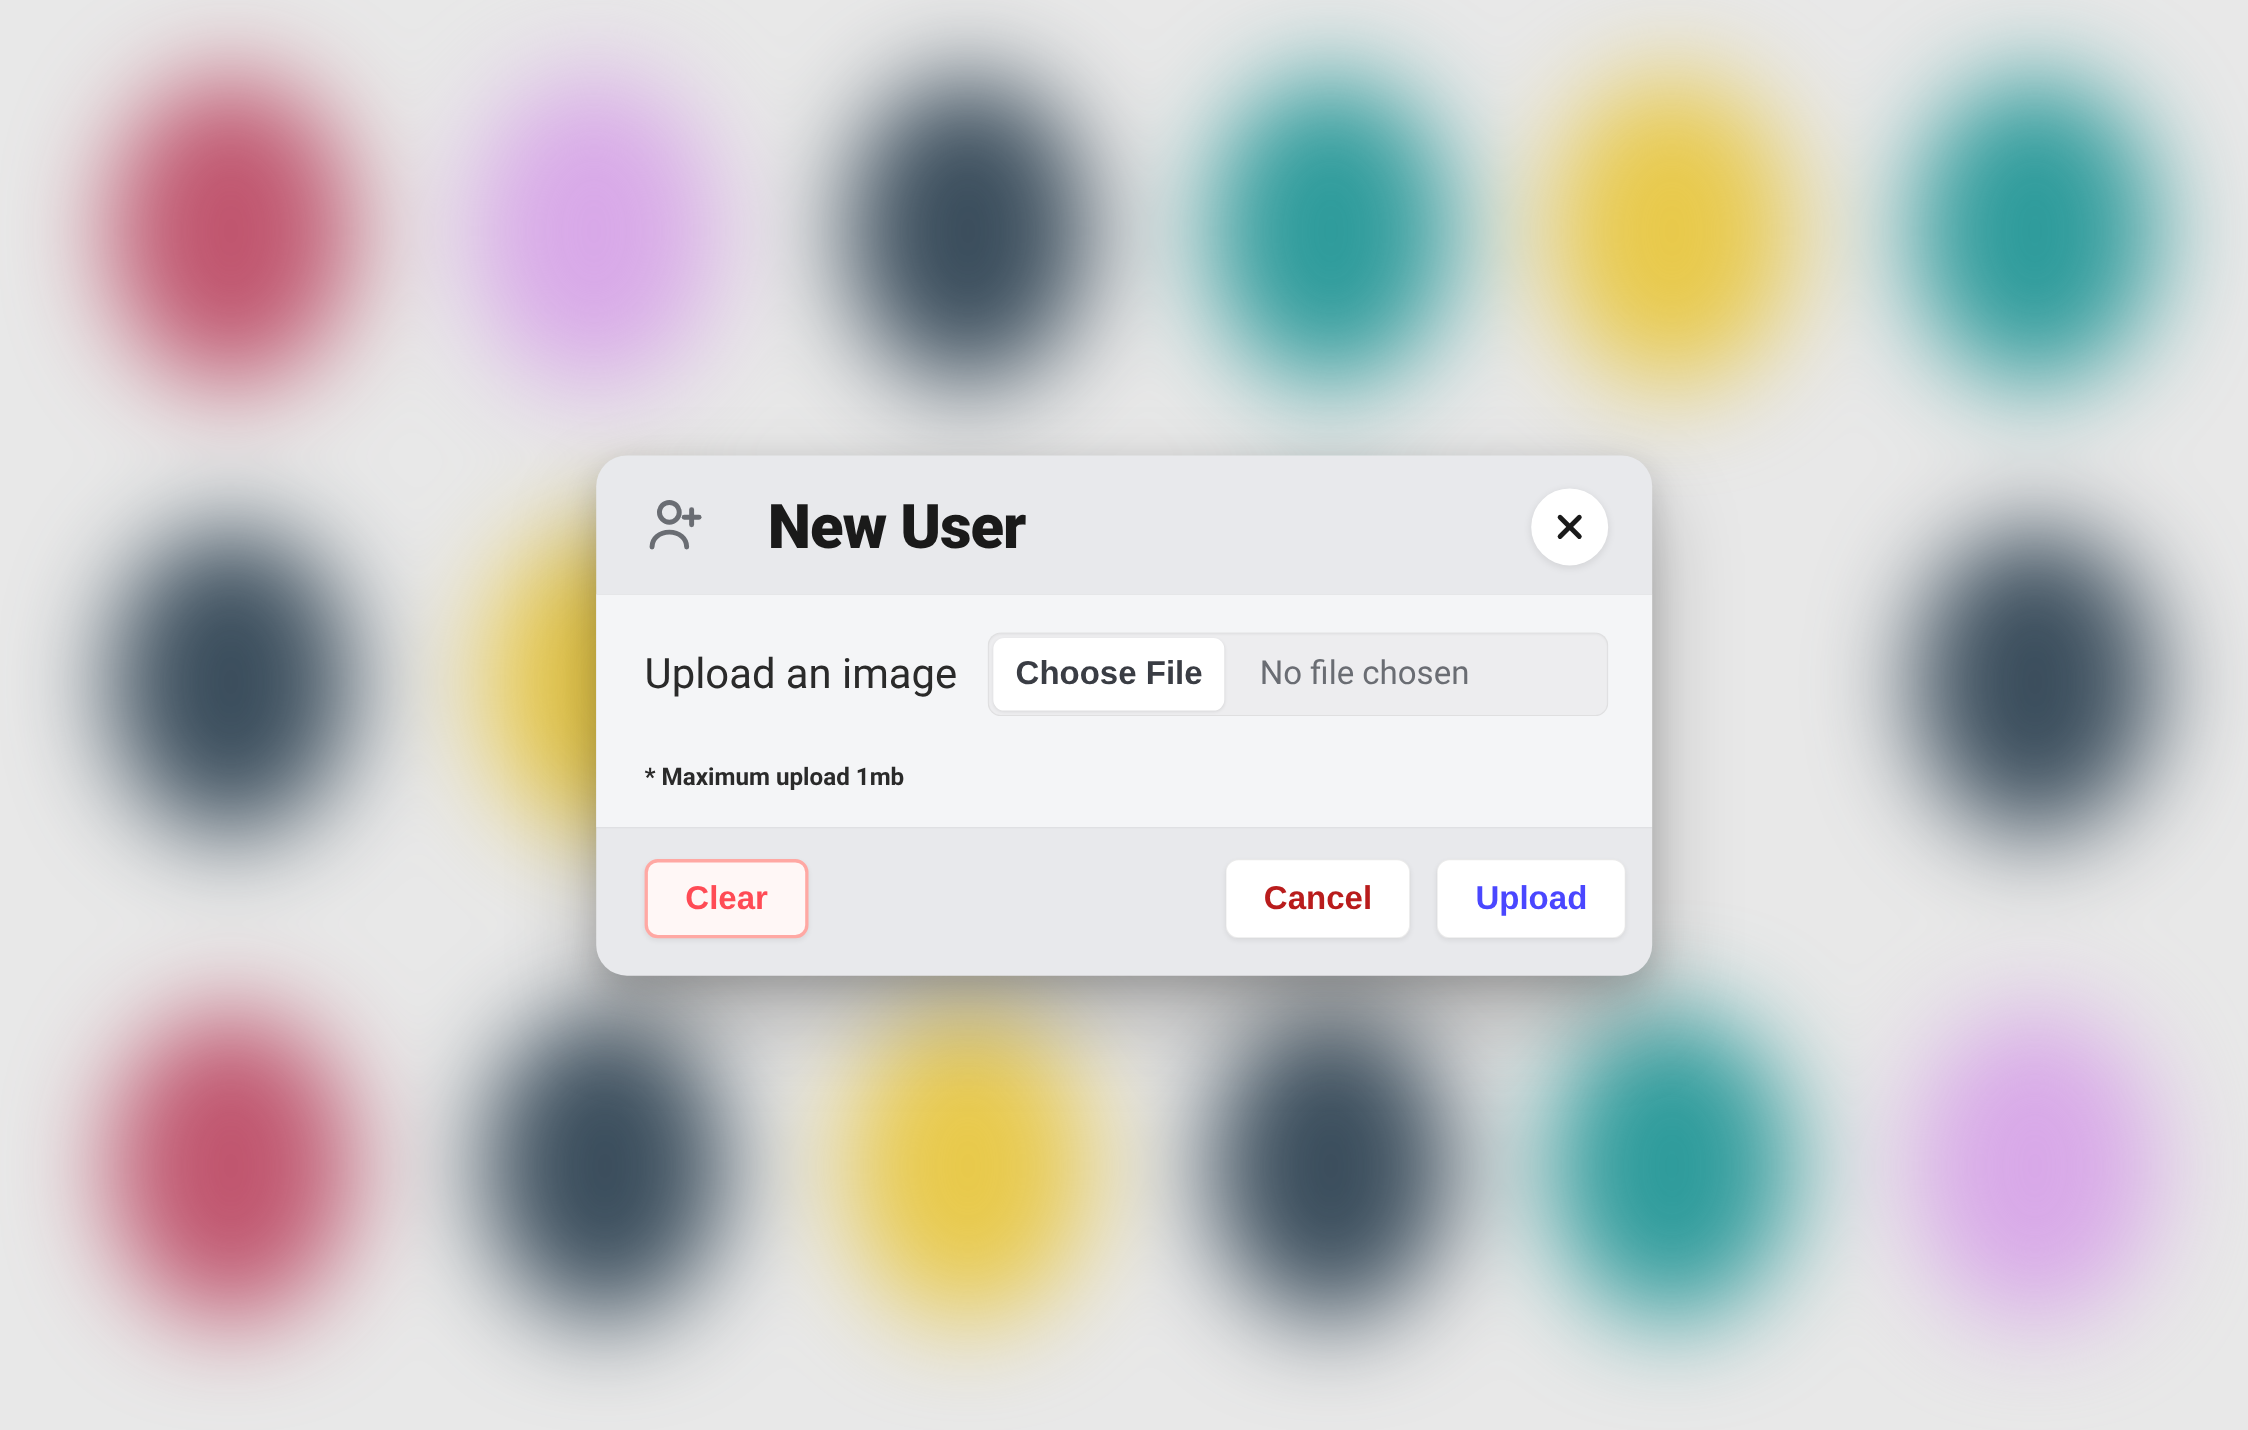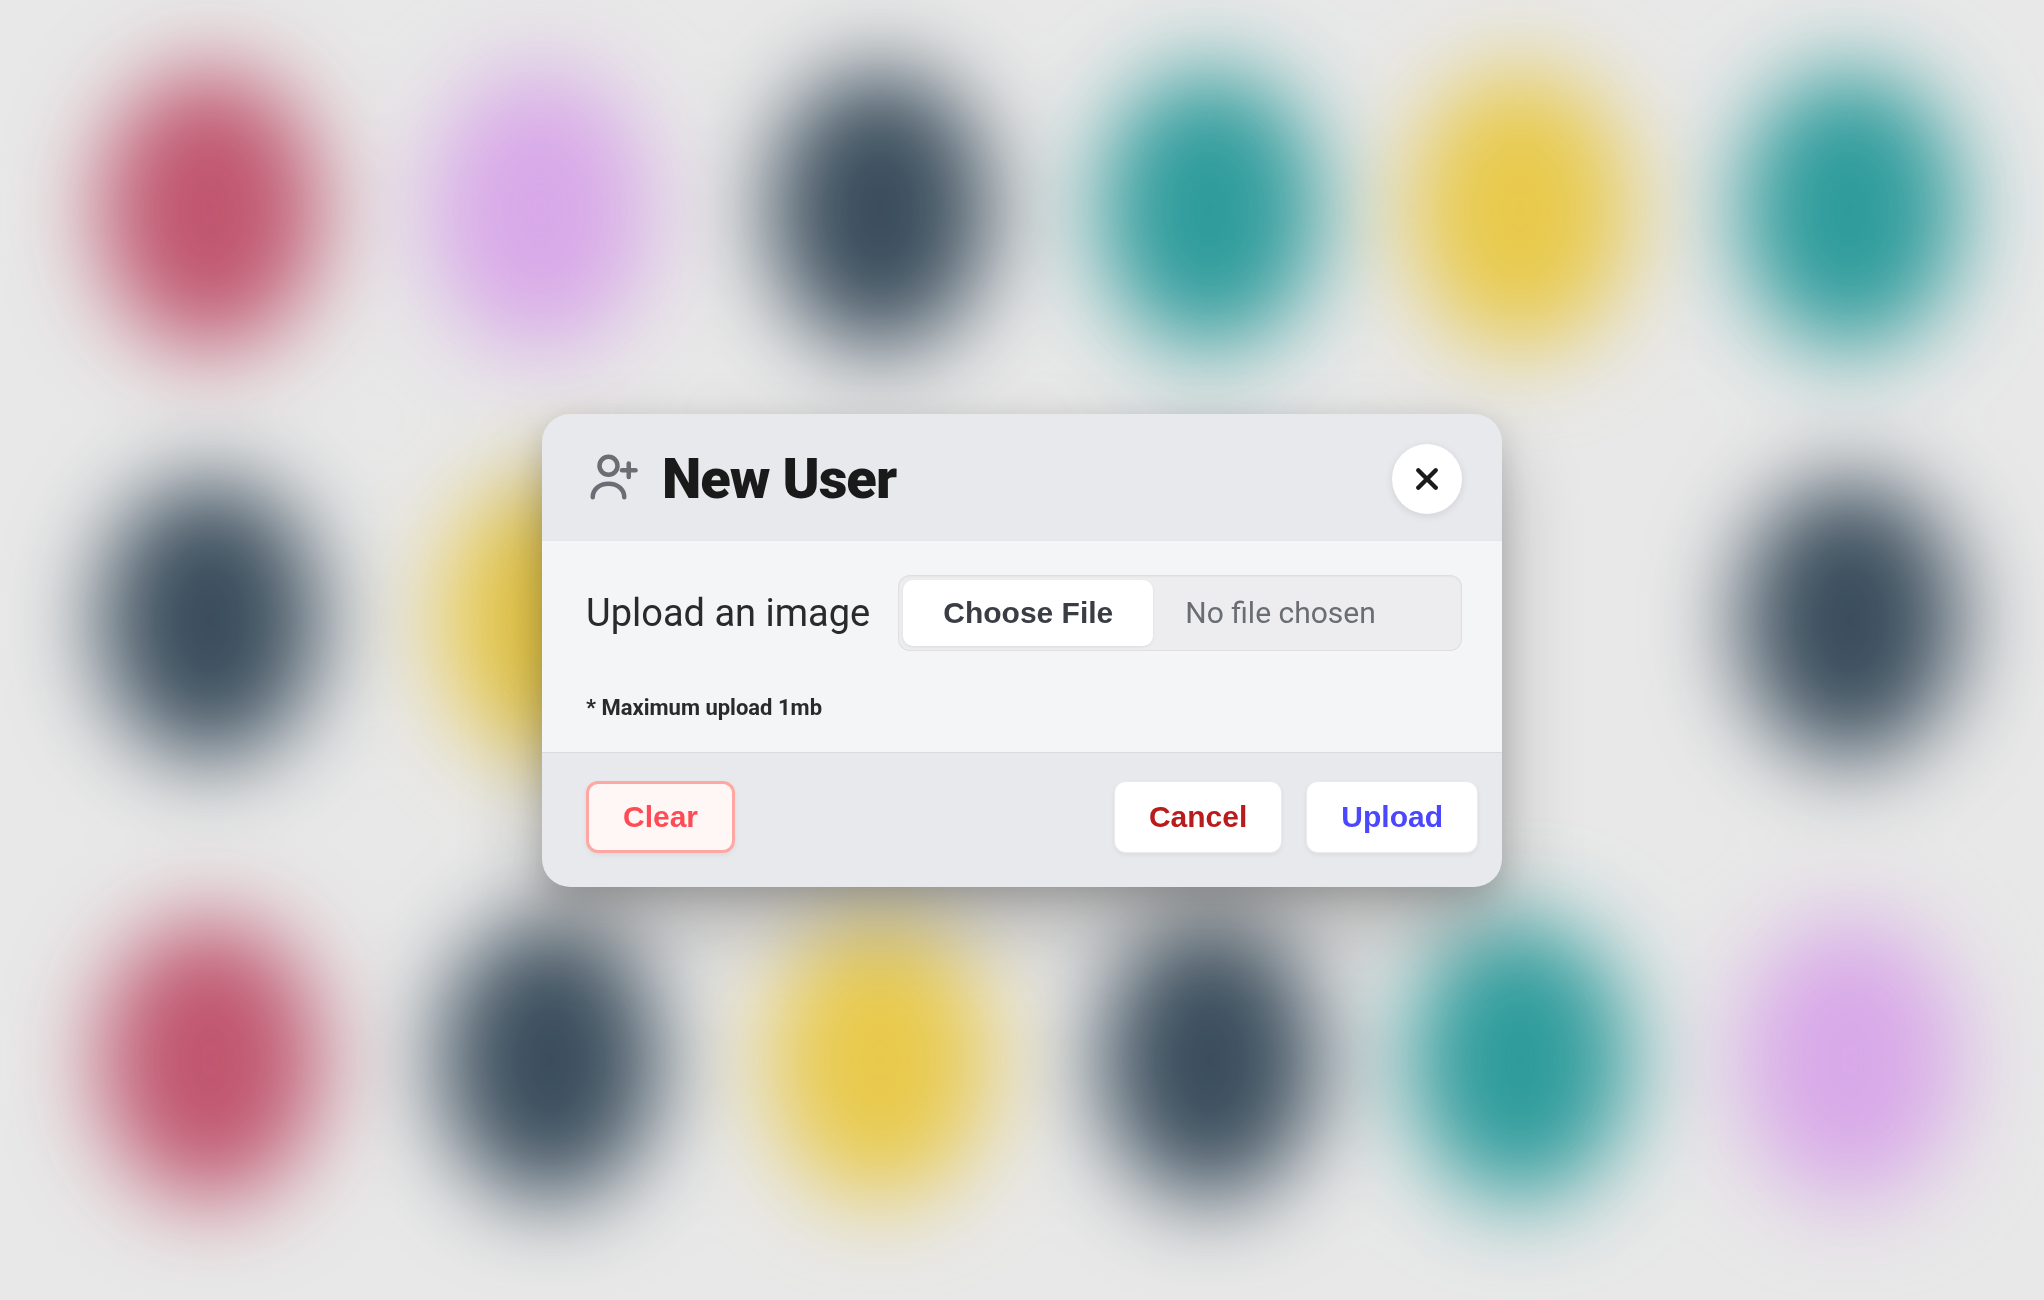--- a/index.html
+++ b/index.html
@@ -87,6 +87,7 @@
       color: #1a1a1a;
       flex: 1;
       letter-spacing: -1px;
+      margin-left: 36px;
     }
 
     .close-btn {

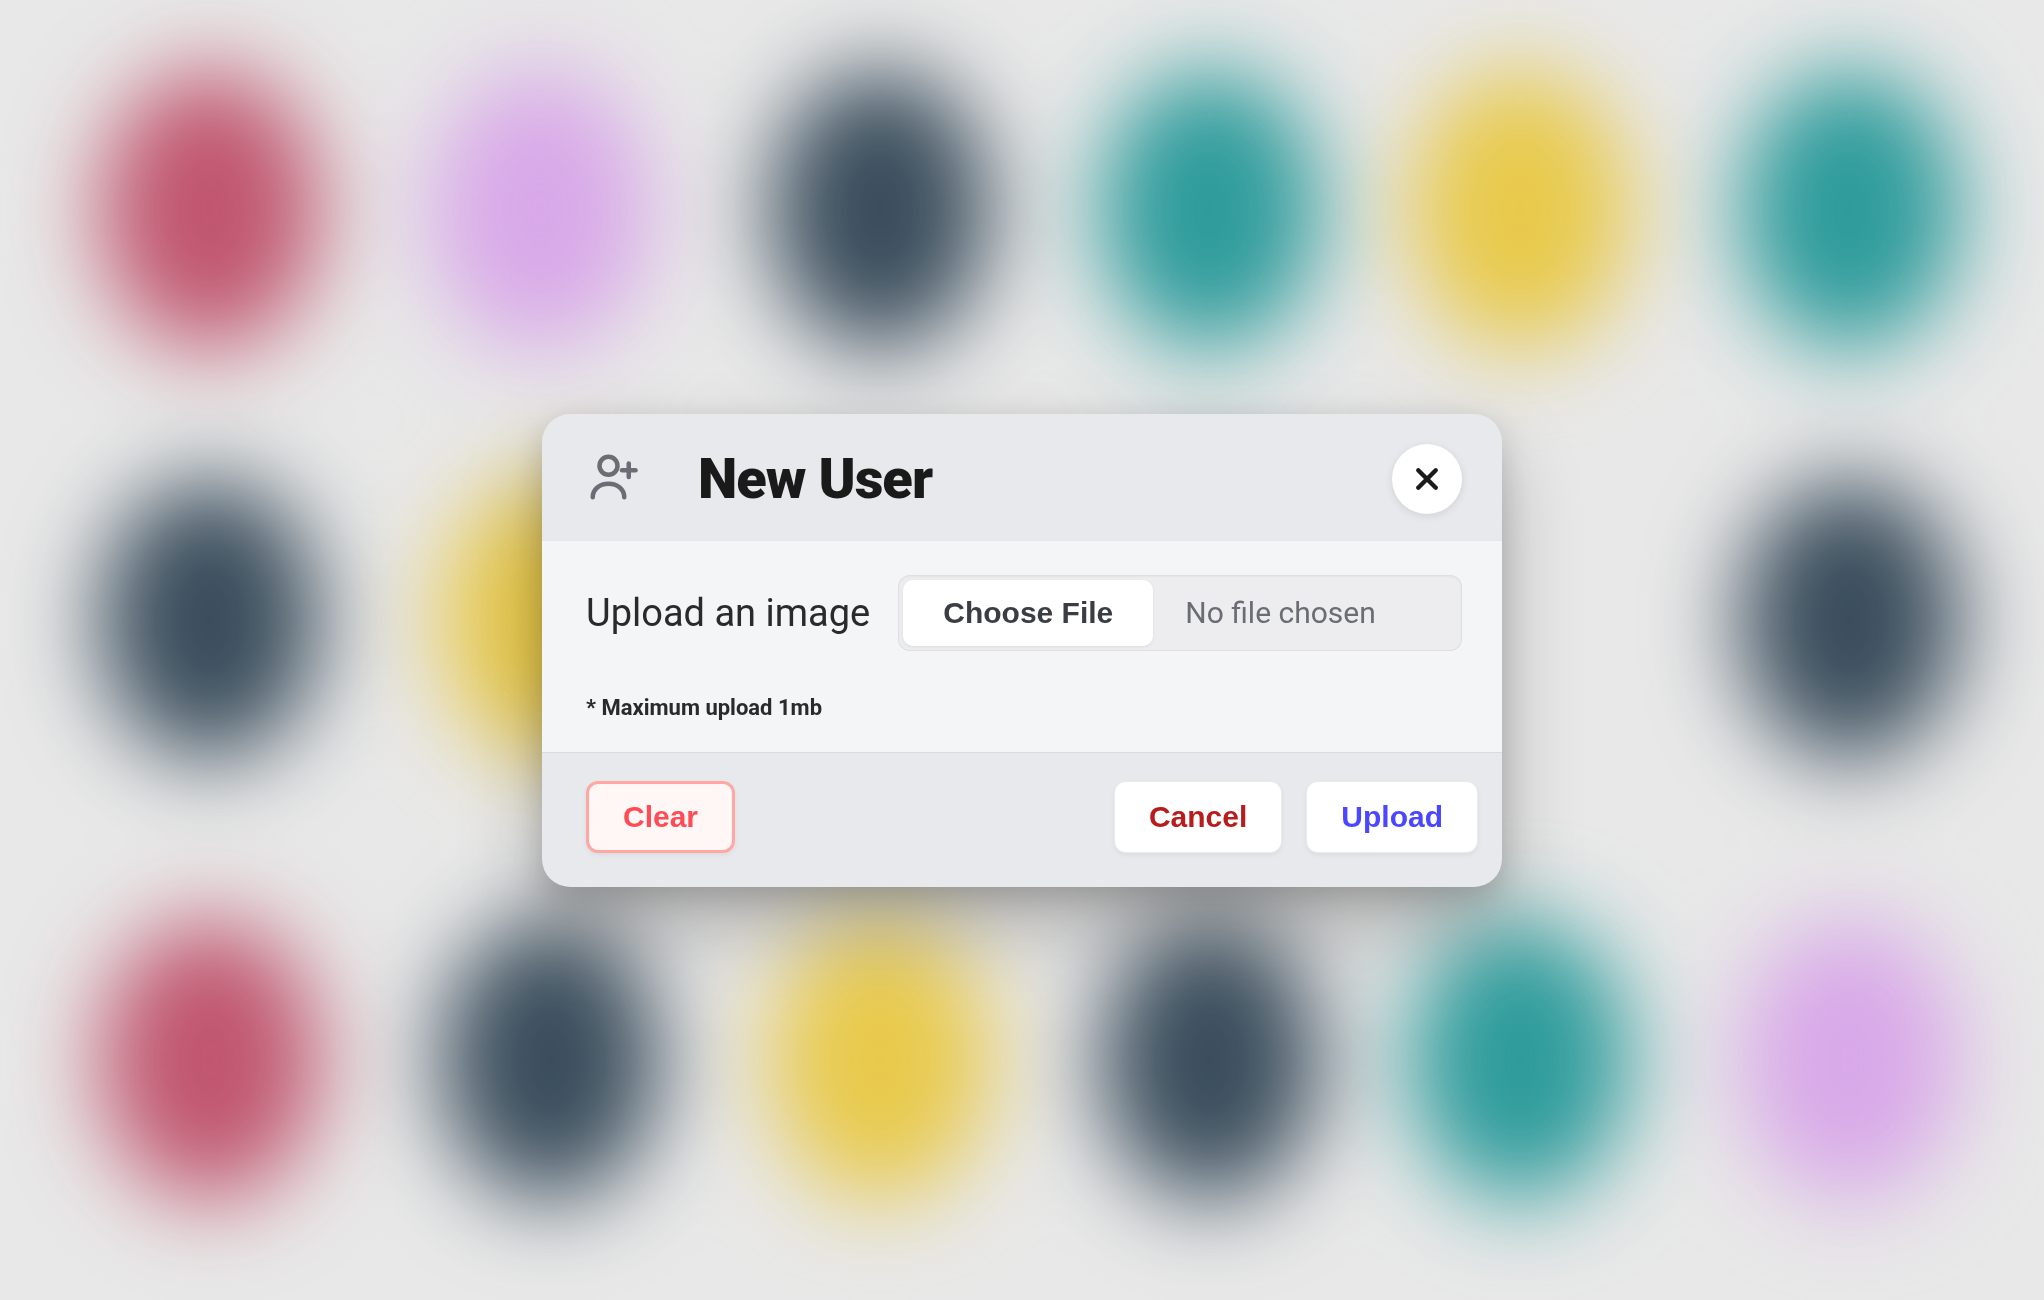--- a/index.html
+++ b/index.html
@@ -138,7 +138,7 @@
     .choose-file-btn {
       background: #ffffff;
       border: none;
-      padding: 0 40px;
+      padding: 0 20px;
       font-size: 30px;
       font-weight: 700;
       color: #3a3d44;

